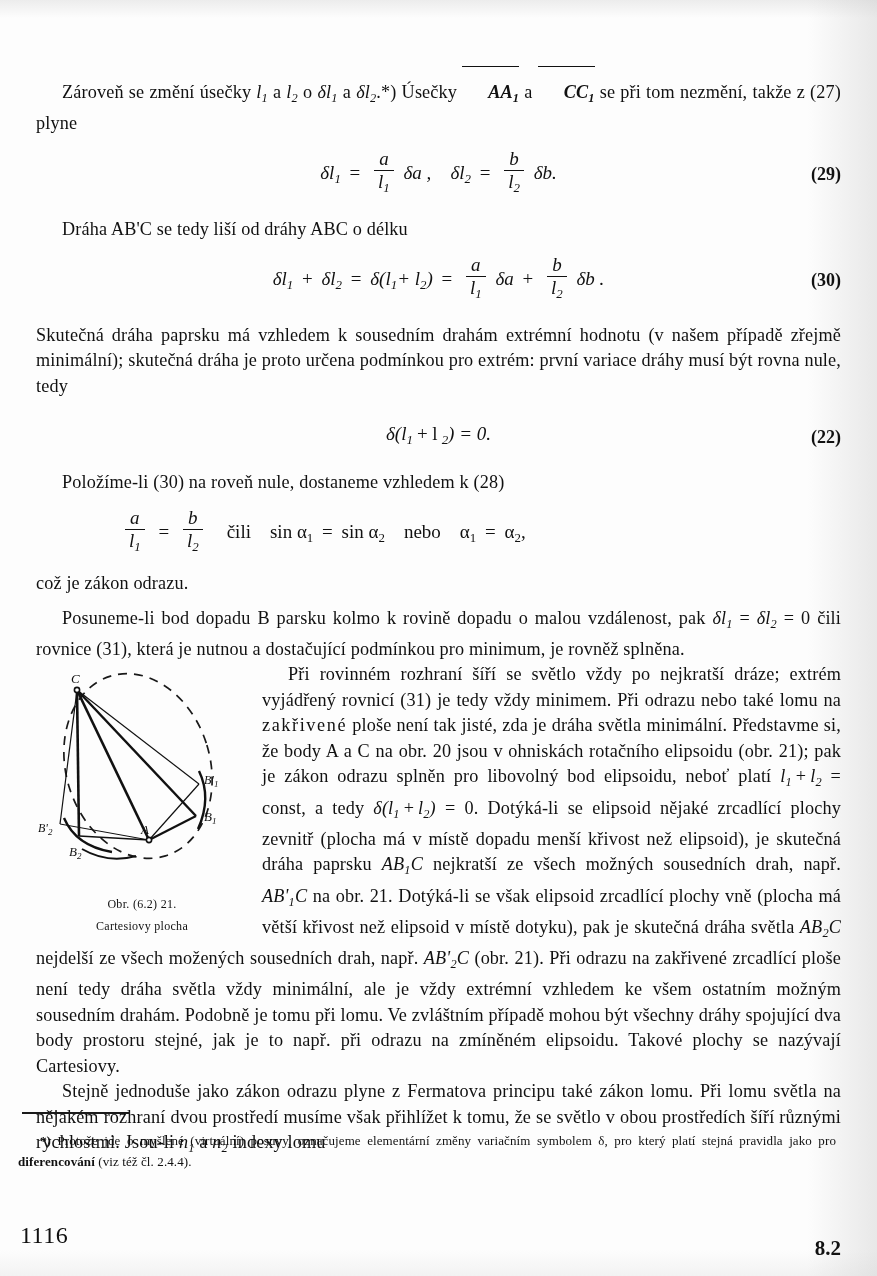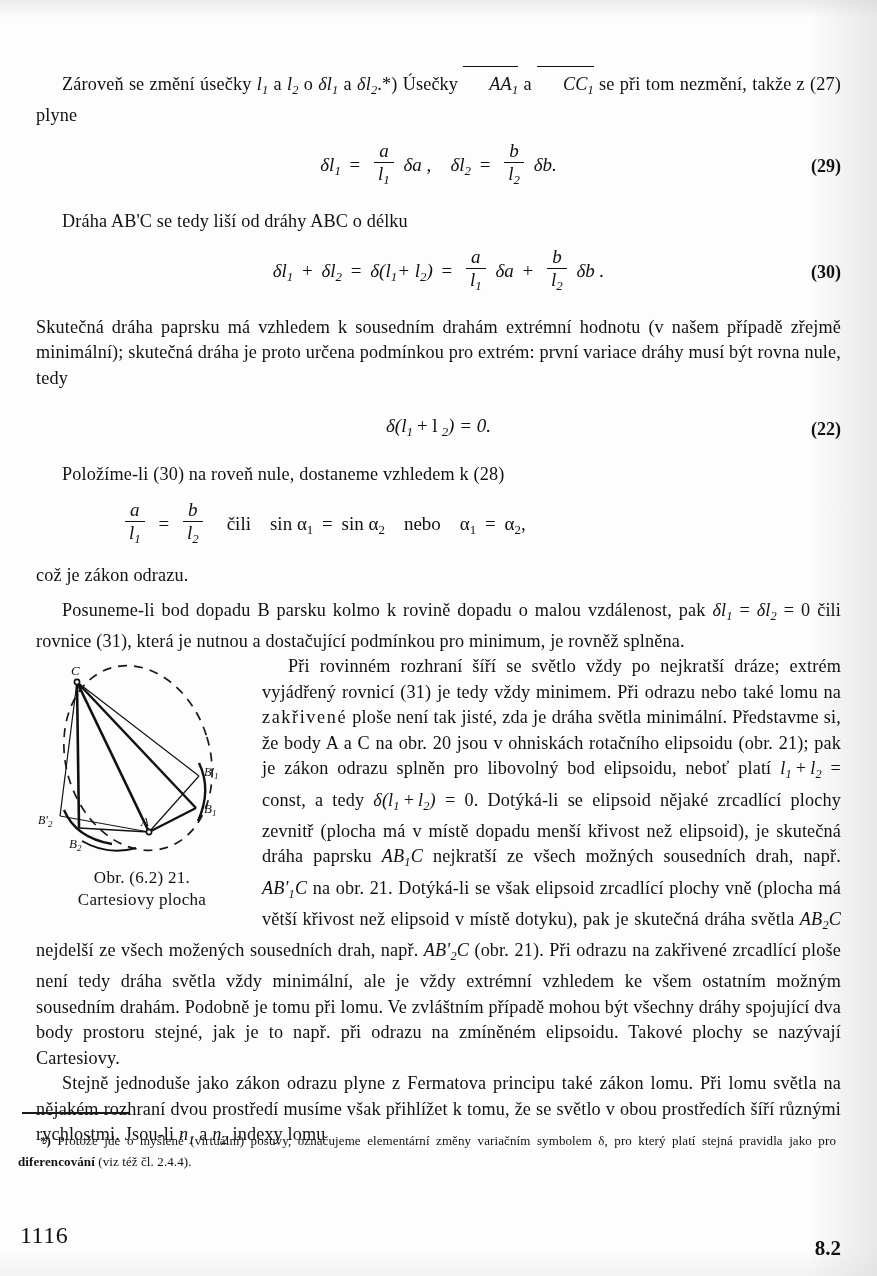--- a/index.html
+++ b/index.html
@@ -111,10 +111,11 @@
   }
   .ovl {
     border-top: 1.5px solid #111;
-    padding-top: 8px;
+    padding-top: 16px;
     display: inline-block;
     line-height: 1.05;
     font-style: italic;
+    font-weight: bold;
   }
   .op { padding: 0 4px; font-style: normal; }
 

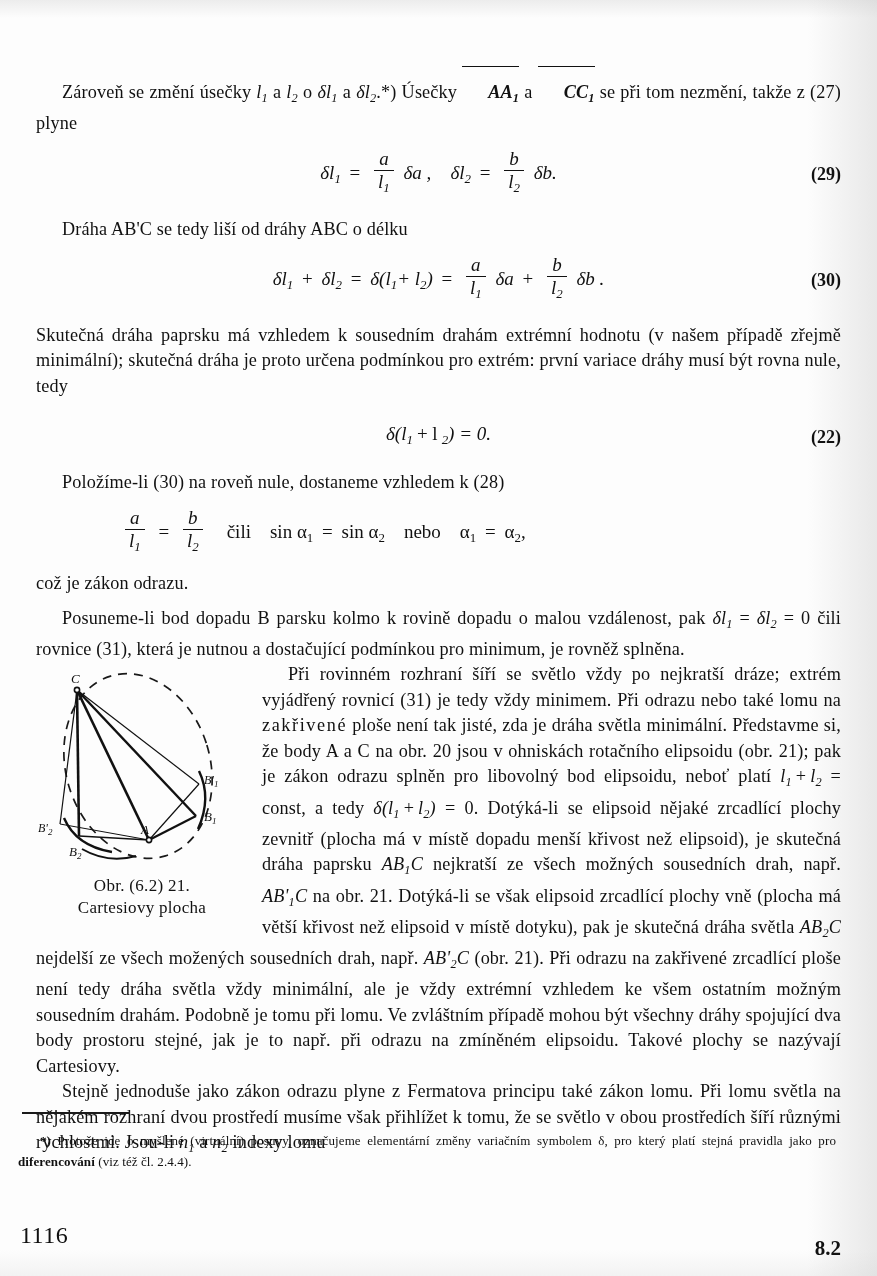--- a/index.html
+++ b/index.html
@@ -128,9 +128,9 @@
   }
   .figure-caption {
     text-align: center;
-    font-size: 17px;
+    font-size: 12px;
     line-height: 22px;
-    margin-top: 0;
+    margin-top: 18px;
     letter-spacing: 0.3px;
   }
   .figbox { width: 205px; height: 205px; }

